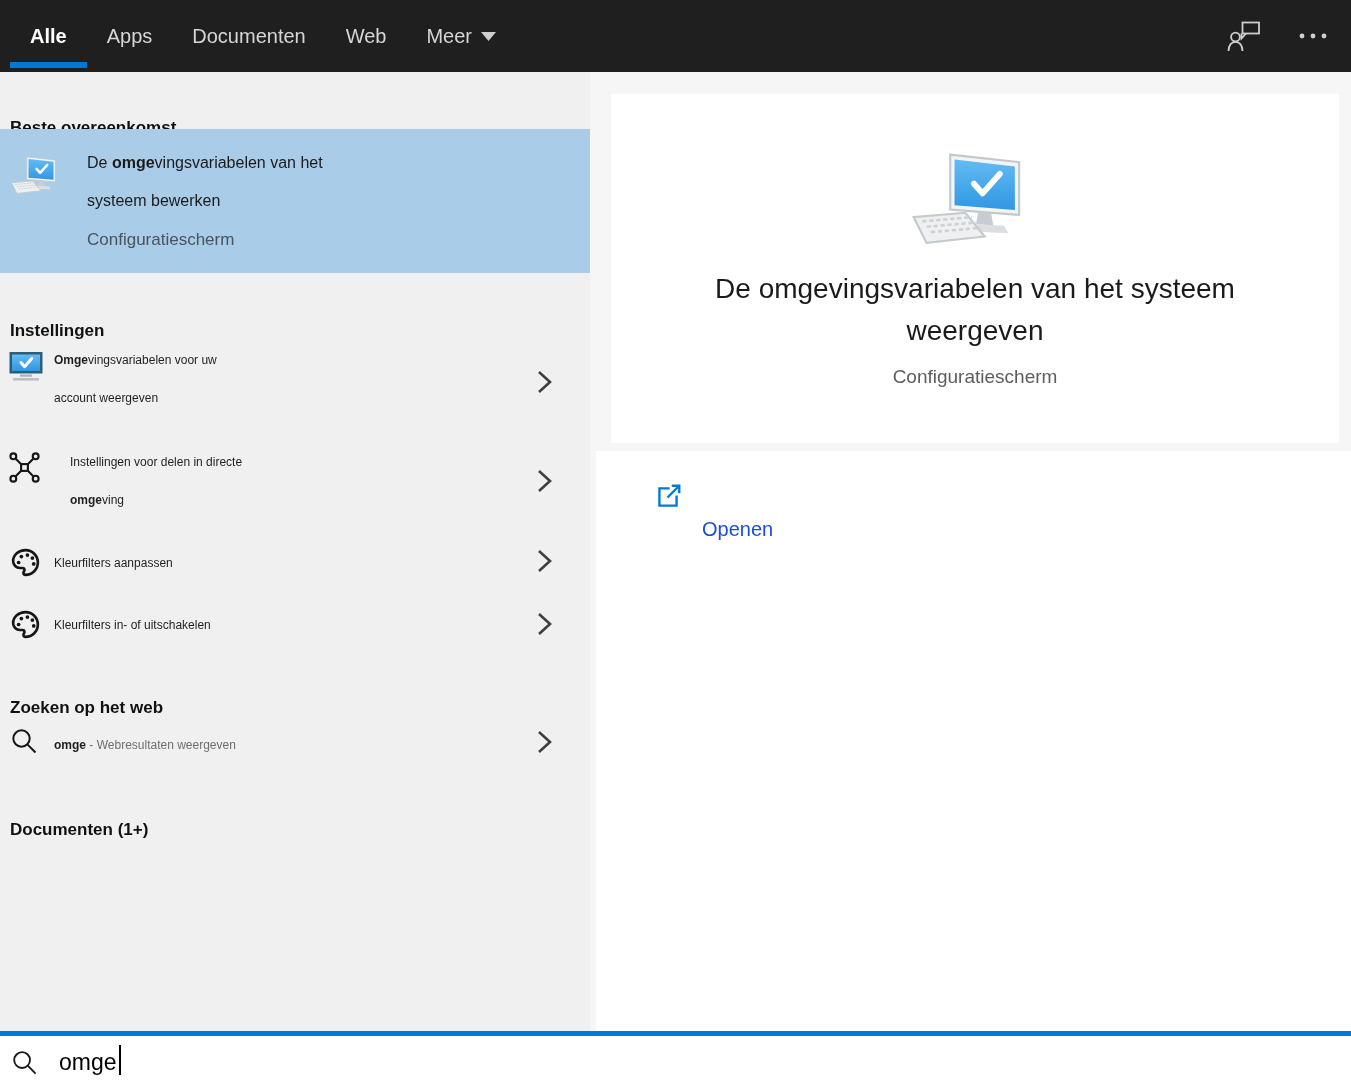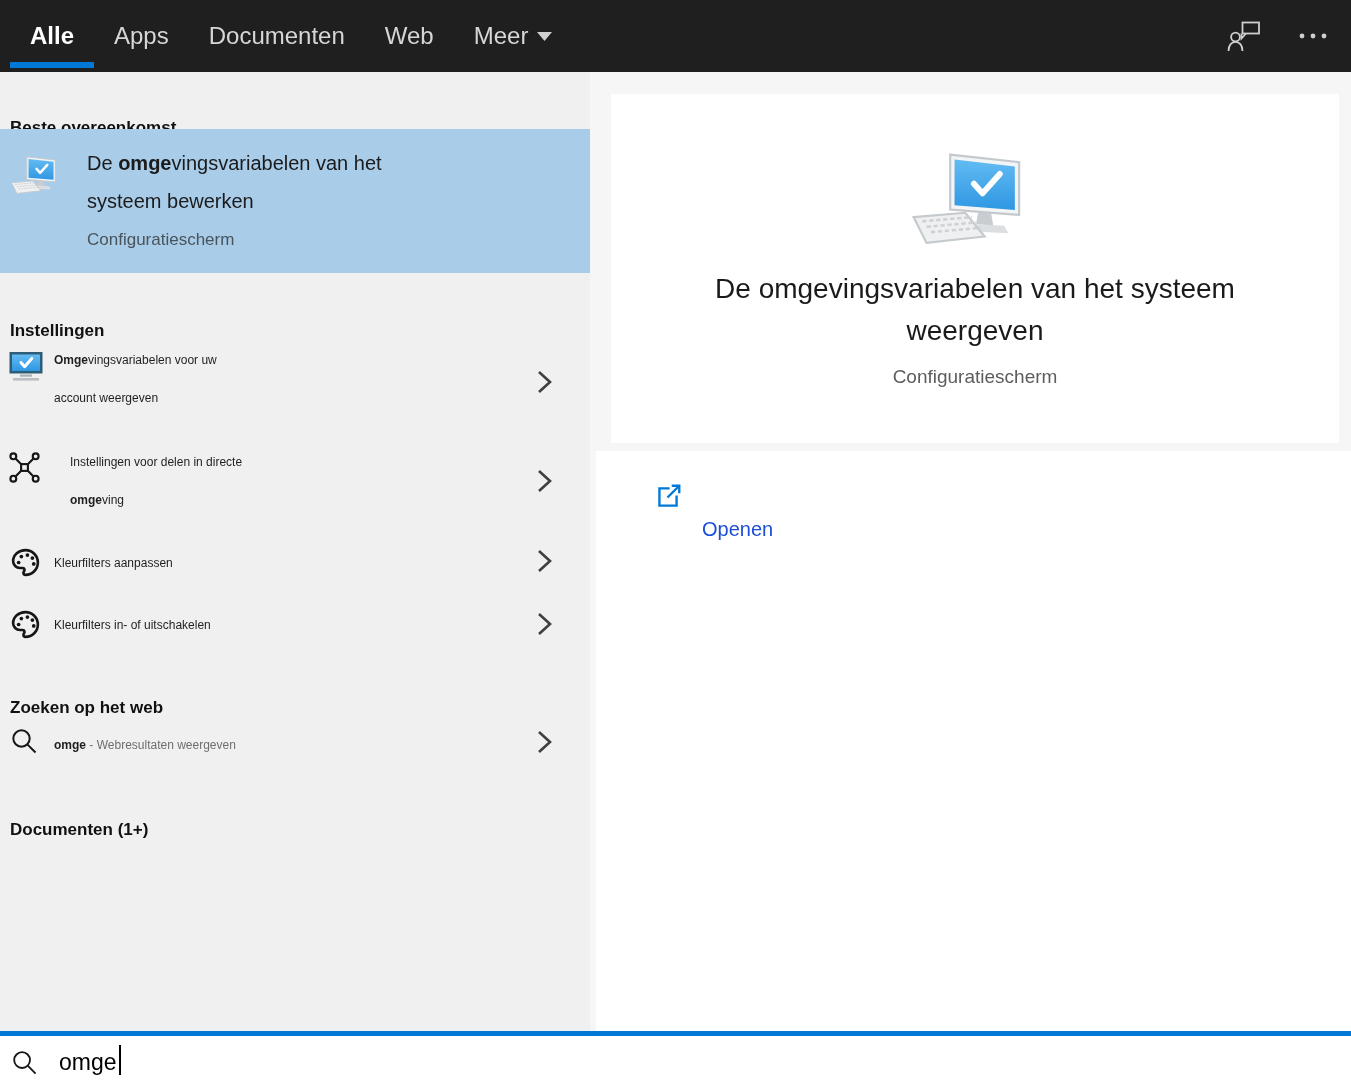--- a/index.html
+++ b/index.html
@@ -12,7 +12,7 @@
   .topbar{position:absolute;left:0;top:0;width:1351px;height:72px;background:#1f1f1f;}
   .tabs{position:absolute;left:10px;top:0;height:72px;display:flex;align-items:center;}
   .tab{position:relative;height:72px;display:flex;align-items:center;padding:0 20px;
-       font-size:24px;color:#d6d6d6;cursor:default;}
+       font-size:20px;color:#d6d6d6;cursor:default;}
   .tab.active{color:#ffffff;font-weight:bold;}
   .tab .underline{position:absolute;left:0;bottom:4px;width:100%;height:6px;background:#0078d7;}
   .tab .dd-tri{margin-left:9px;display:inline-block;}

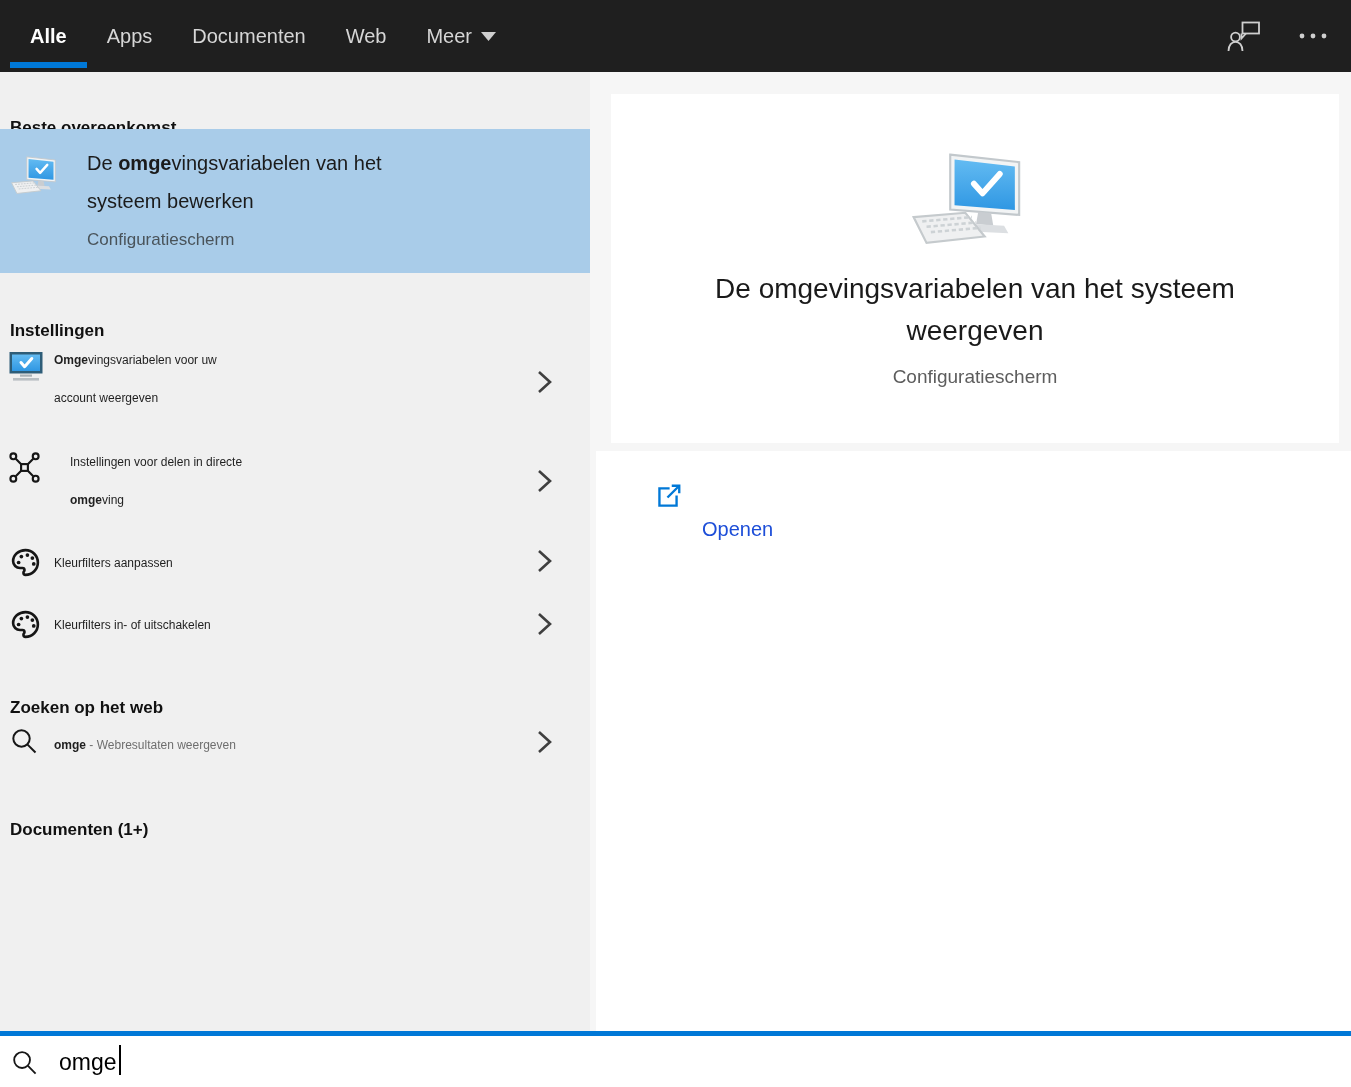--- a/index.html
+++ b/index.html
@@ -22,7 +22,7 @@
   .left-panel{position:absolute;left:0;top:72px;width:590px;height:959px;background:#f0f0f0;}
   .sec-header{position:absolute;left:10px;font-size:17px;font-weight:bold;color:#111;line-height:24px;margin-top:28px;}
   .best-match{position:absolute;left:0;top:57px;width:590px;height:144px;background:#a9cce9;}
-  .bm-text{position:absolute;left:87px;top:15px;font-size:20px;line-height:38px;color:#1b1b1b;}
+  .bm-text{position:absolute;left:87px;top:15px;font-size:16px;line-height:38px;color:#1b1b1b;}
   .bm-sub{position:absolute;left:87px;top:98px;font-size:17px;line-height:26px;color:#49535a;}
   .item-text{position:absolute;left:54px;font-size:12px;color:#1f1f1f;line-height:38px;}
   .one-line{line-height:30px;}

